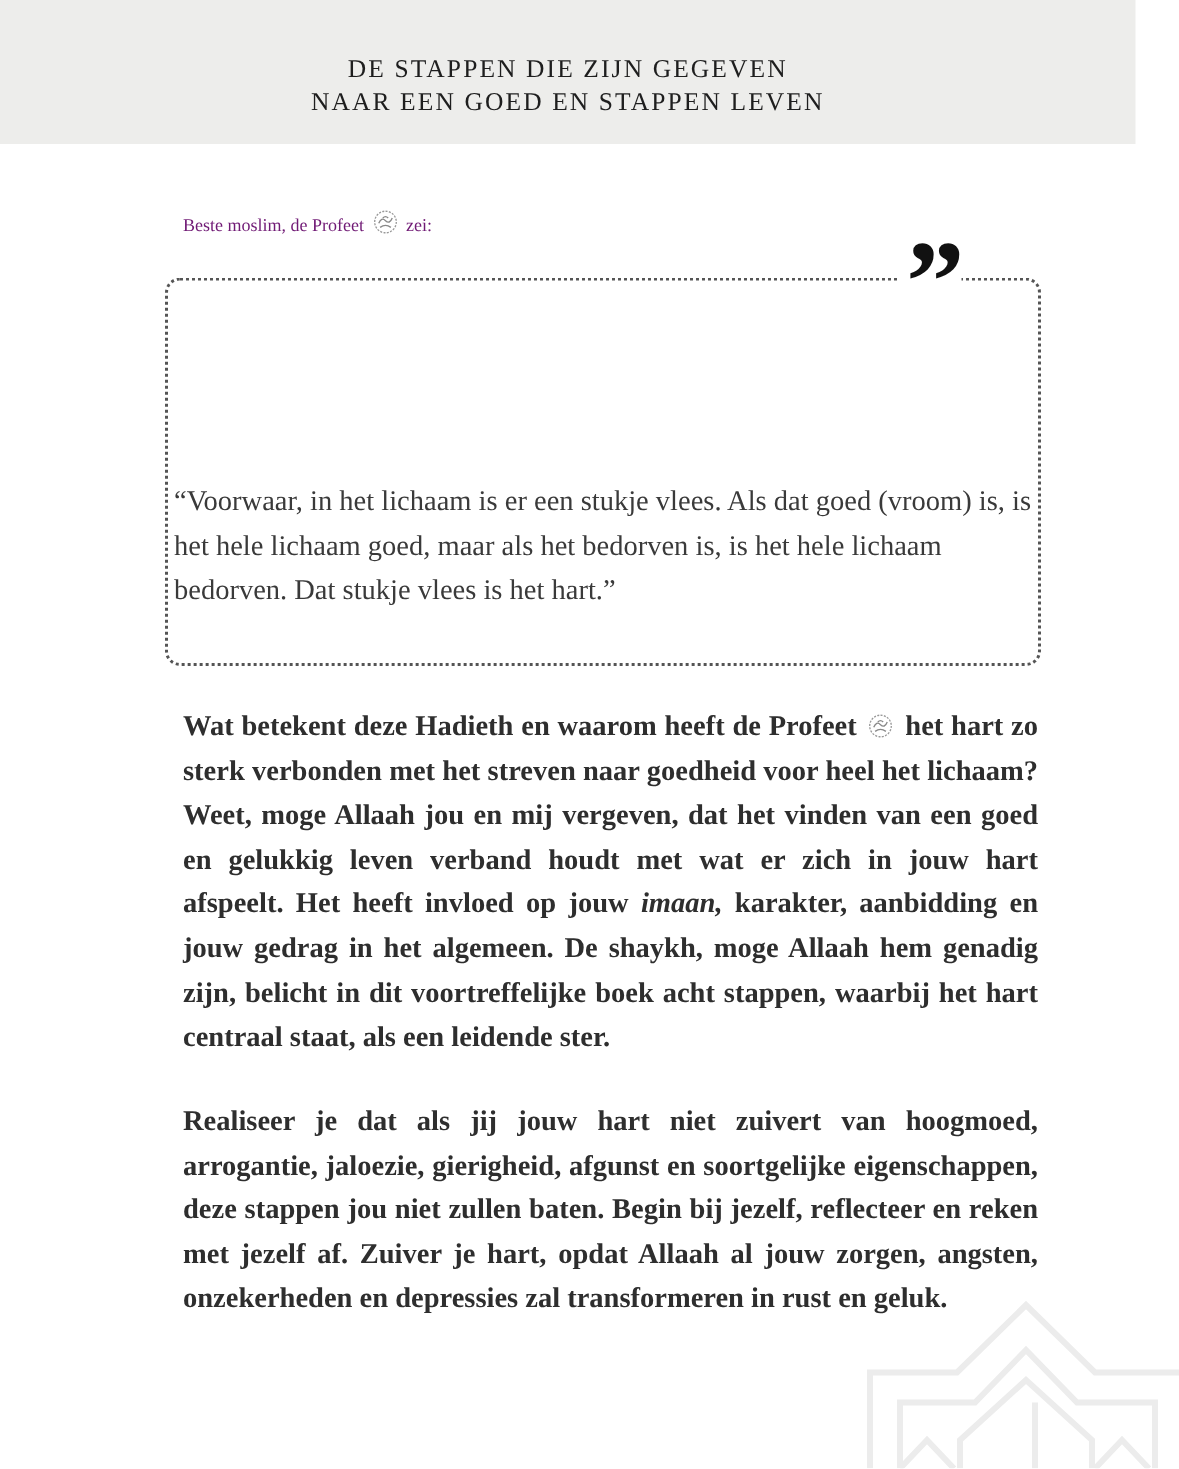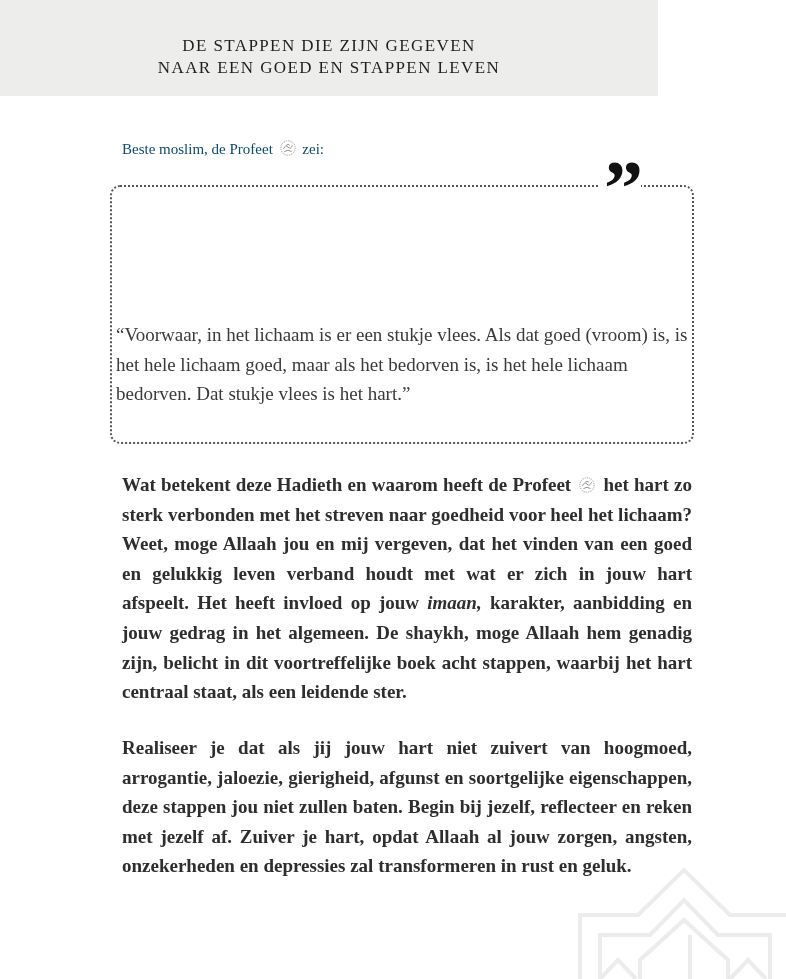--- a/index.html
+++ b/index.html
@@ -7,7 +7,7 @@
     body { position: relative; font-family: "Liberation Serif", "DejaVu Serif", serif; color: #2b2b2b; }
 
     .header {
-      position: absolute; left: 0; top: 0; width: 658px; height: 96px;
+      position: absolute; left: 0; top: 0; width: 757px; height: 96px;
       background: #ededeb;
       display: flex; flex-direction: column; align-items: center; justify-content: center;
       padding-top: 18px;

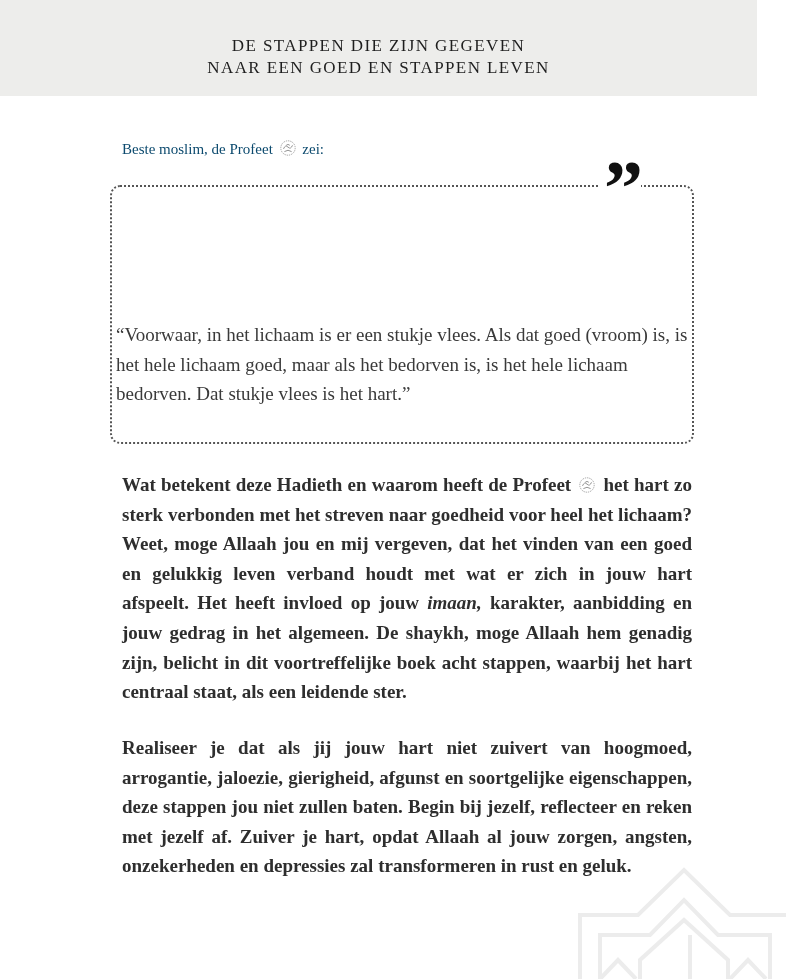--- a/index.html
+++ b/index.html
@@ -20,7 +20,7 @@
 
     .intro {
       position: absolute; left: 122px; top: 139px;
-      font-size: 15px; color: #0c4a6e;
+      font-size: 12px; color: #701a75;
     }
     .saw {
       display: inline-block; width: 18px; height: 18px; vertical-align: -3px;

